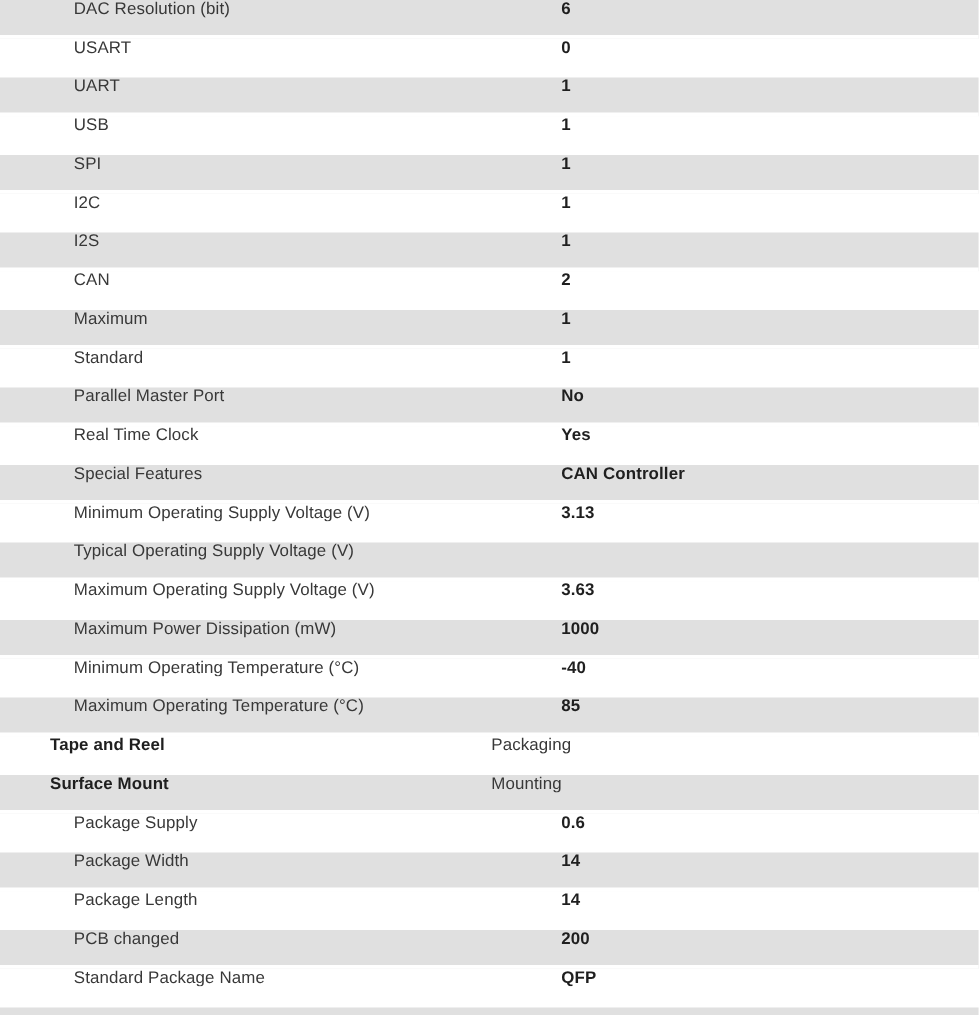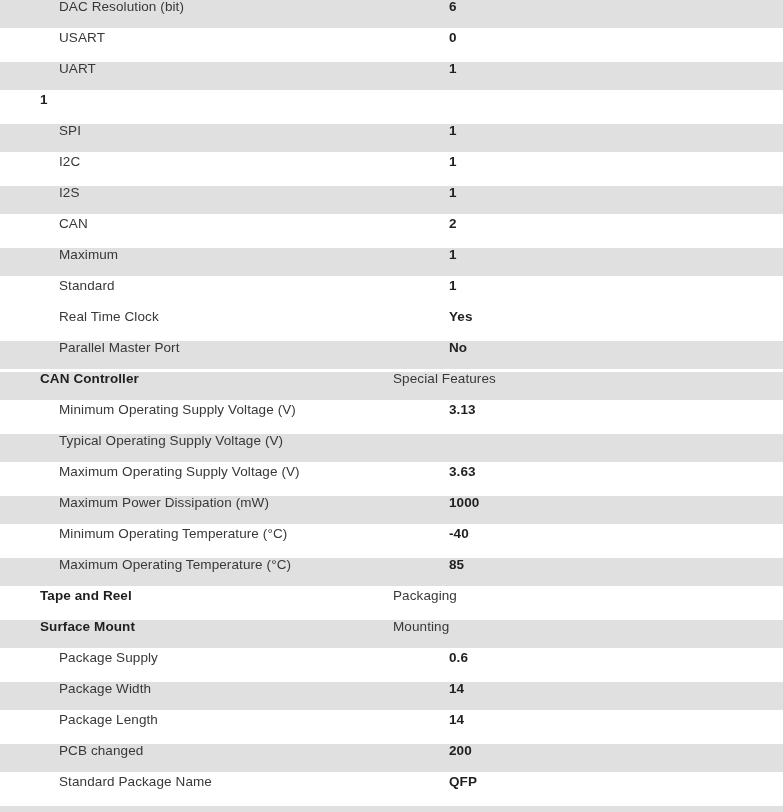--- a/index.html
+++ b/index.html
@@ -74,6 +74,7 @@
     </div>
 
     <div class="row">
+      <div class="cell label">USB</div>
       <div class="cell value">1</div>
     </div>
 

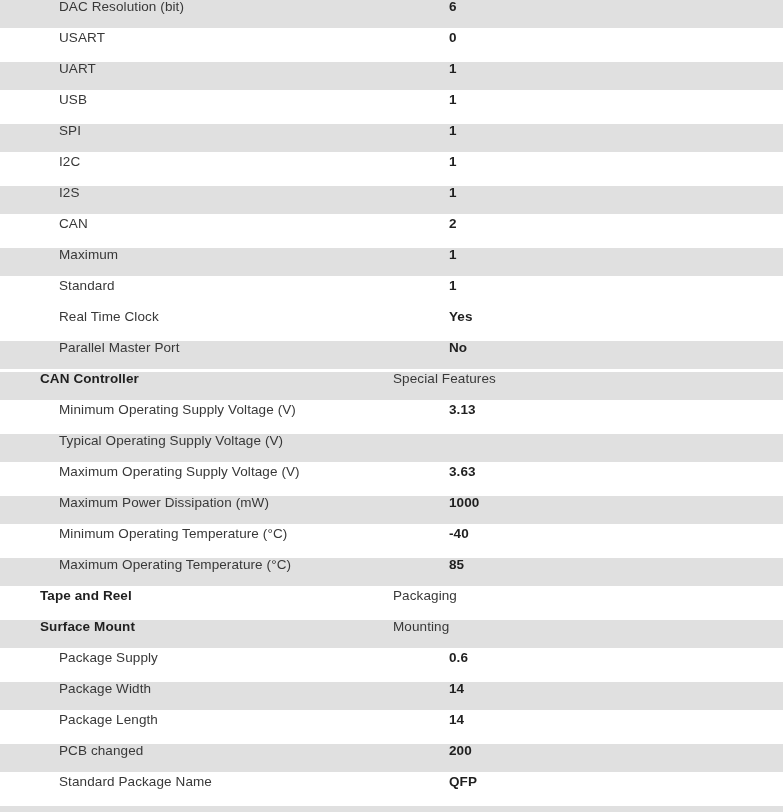--- a/index.html
+++ b/index.html
@@ -108,14 +108,14 @@
       <div class="cell value">1</div>
     </div>
 
+    <div class="row alt">
+      <div class="cell label">Parallel Master Port</div>
+      <div class="cell value">No</div>
+    </div>
+
     <div class="row">
       <div class="cell label">Real Time Clock</div>
       <div class="cell value">Yes</div>
-    </div>
-
-    <div class="row alt">
-      <div class="cell label">Parallel Master Port</div>
-      <div class="cell value">No</div>
     </div>
 
     <div class="row alt">

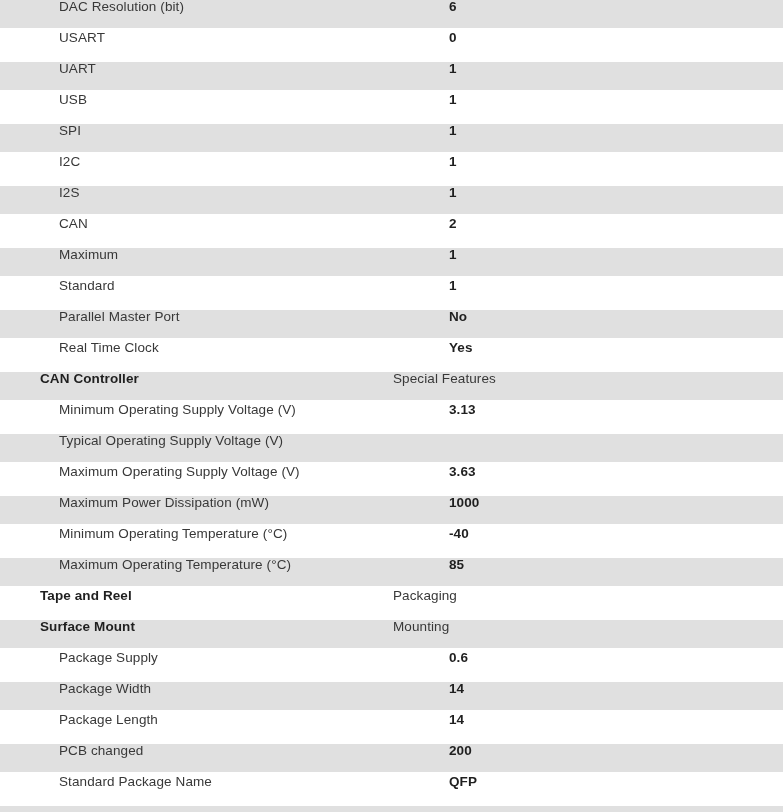--- a/index.html
+++ b/index.html
@@ -119,8 +119,8 @@
     </div>
 
     <div class="row alt">
+      <div class="cell label">Special Features</div>
       <div class="cell value">CAN Controller</div>
-      <div class="cell label">Special Features</div>
     </div>
 
     <div class="row">

